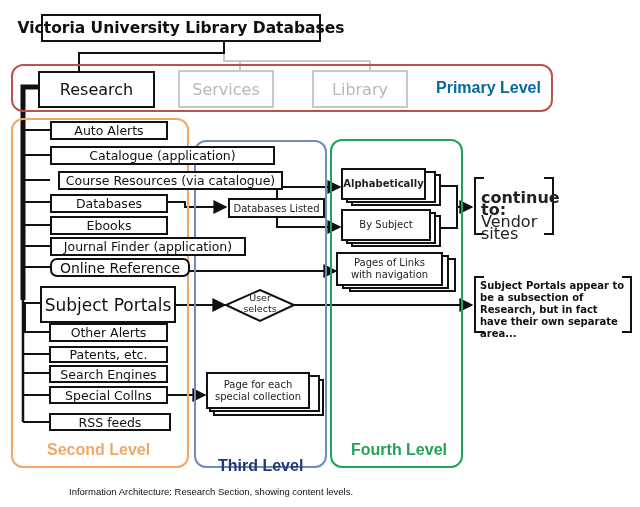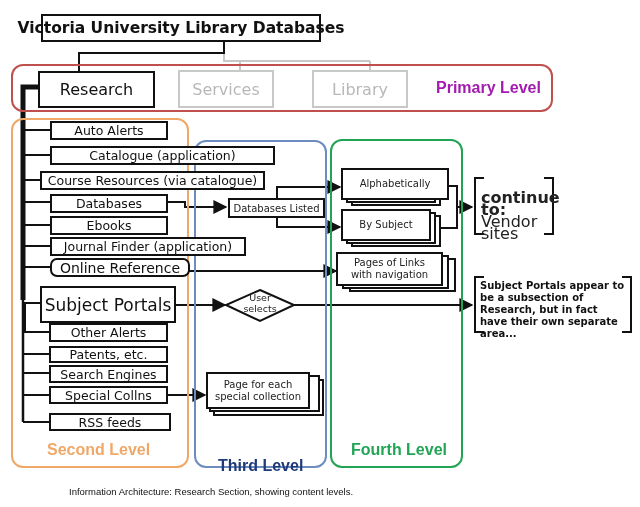--- a/index.html
+++ b/index.html
@@ -85,7 +85,7 @@
 <div class="box" style="left:312px;top:70px;width:96px;height:38px;font-size:16px;border-color:#c8c8c8;color:#b8b8b8;">
   <span>Library</span>
 </div>
-<div class="lvl-label" style="left:436px;top:79px;color:#a21caf;">Primary Level</div>
+<div class="lvl-label" style="left:436px;top:79px;color:#0369a1;">Primary Level</div>
 
 <div class="lvl" style="left:11px;top:118px;width:178px;height:350px;border:2px solid #f0a868;"></div>
 <div class="lvl" style="left:194px;top:140px;width:133px;height:328px;border:2px solid #6d8cc0;"></div>

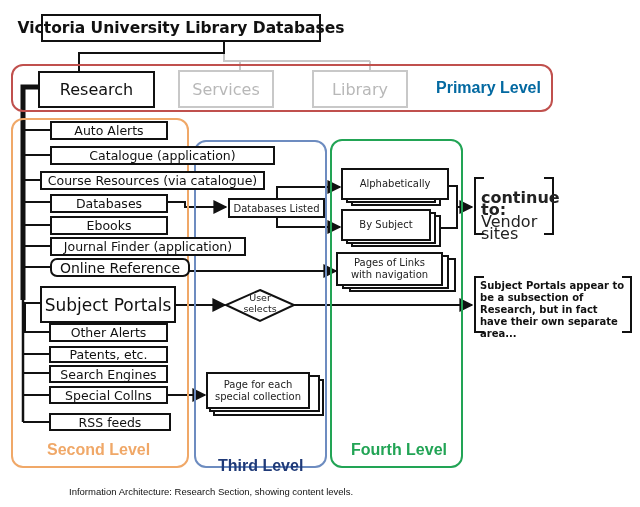--- a/index.html
+++ b/index.html
@@ -97,7 +97,7 @@
 <div class="box" style="left:50px;top:146px;width:225px;height:19px;font-size:12.5px;">
     <span>Catalogue (application)</span>
   </div>
-<div class="box" style="left:40px;top:171px;width:225px;height:19px;font-size:12.5px;">
+<div class="box" style="left:58px;top:171px;width:225px;height:19px;font-size:12.5px;">
     <span>Course Resources (via catalogue)</span>
   </div>
 <div class="box" style="left:50px;top:194px;width:118px;height:19px;font-size:12.5px;">

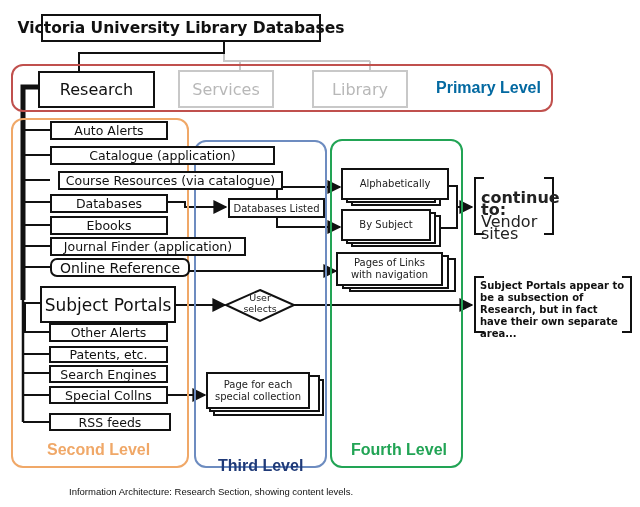--- a/index.html
+++ b/index.html
@@ -147,7 +147,7 @@
 <div class="stack" style="left:341px;top:168px;width:100px;height:38px;">
   <div class="sheet" style="left:10px;top:6px;width:90px;height:32px;"></div>
   <div class="sheet" style="left:5px;top:3px;width:90px;height:32px;"></div>
-  <div class="sheet front" style="left:0;top:0;width:108px;height:32px;">
+  <div class="sheet front" style="left:0;top:0;width:85px;height:32px;font-weight:bold;">
     <span>Alphabetically</span>
   </div>
 </div>

